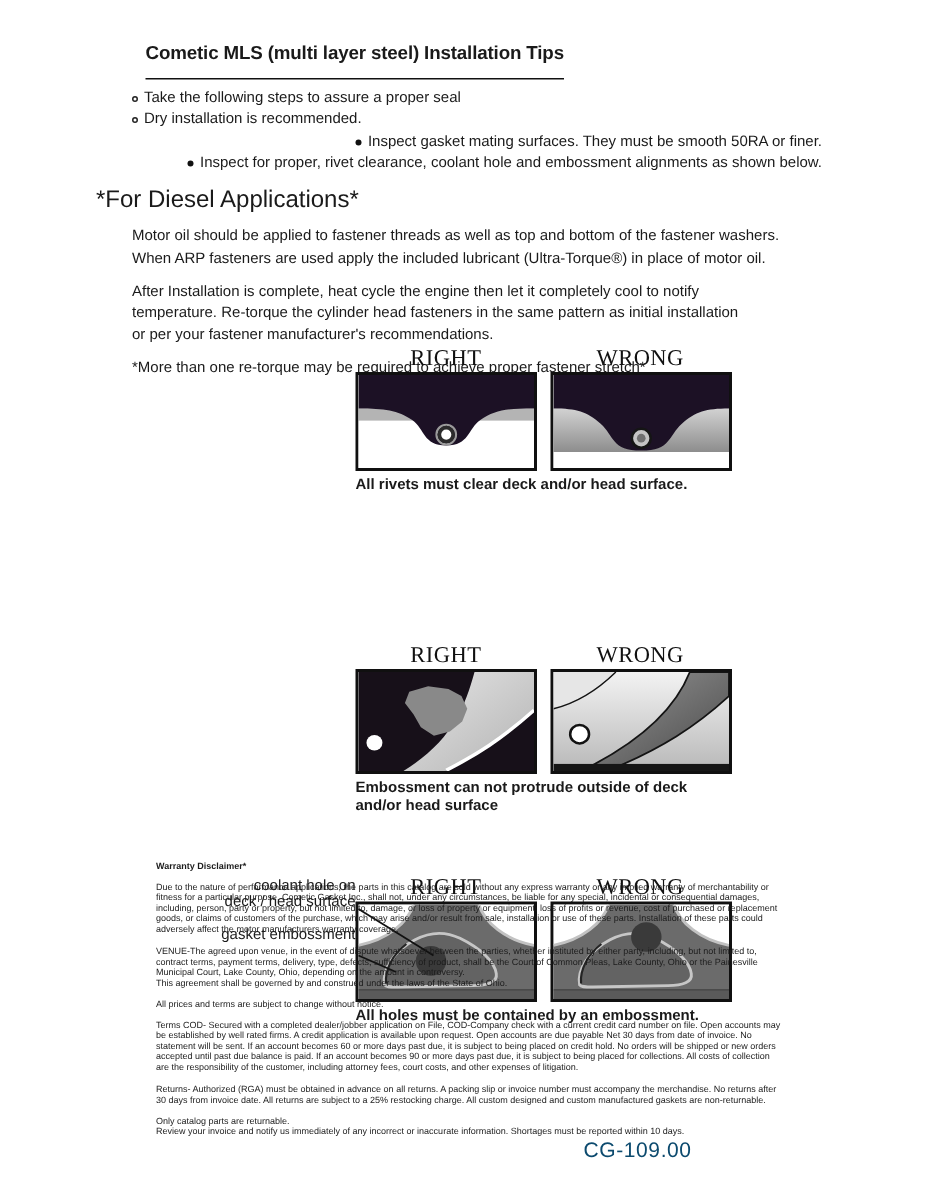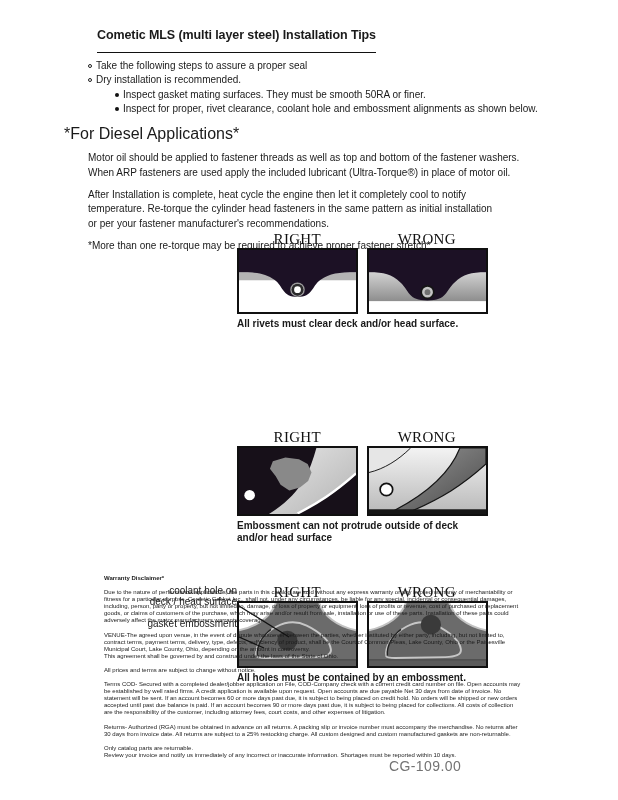--- a/index.html
+++ b/index.html
@@ -25,7 +25,7 @@
   }
   .tips-list { margin:6px 0 0 88px; width:460px; font-size:10px; }
   .tip { display:flex; align-items:flex-start; line-height:14.3px; }
-  .tip.sub { margin-left:27px; }
+  .tip.sub { margin-left:11px;justify-content:flex-end; }
   .marker-o {
     width:4px; height:4px; border:1px solid #222; border-radius:50%;
     margin:5px 4px 0 0; flex:0 0 auto;

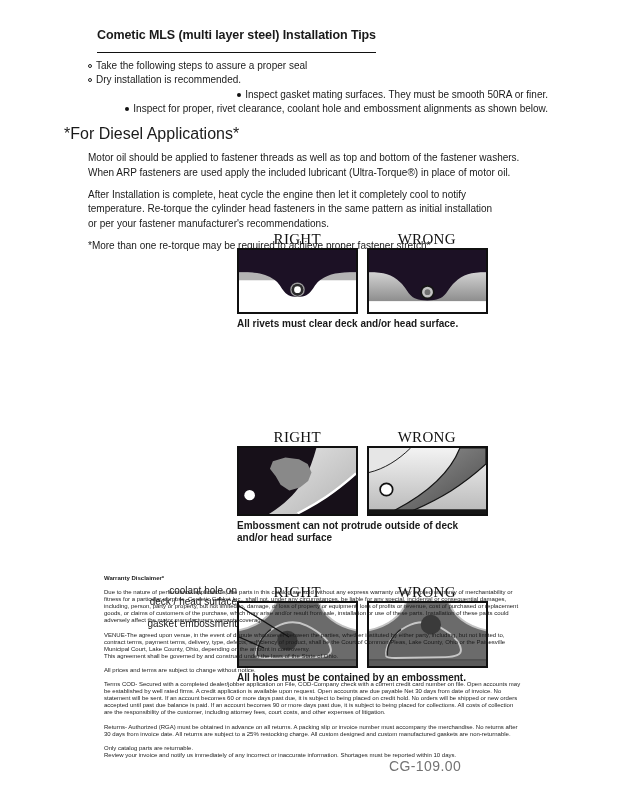--- a/index.html
+++ b/index.html
@@ -63,7 +63,7 @@
   .legal-heading { font-weight:bold; margin-bottom:7px; }
   .legal p { margin-bottom:7px; }
 
-  .page-number { position:absolute; left:389px; top:758px; font-size:14px; letter-spacing:0.4px; color:#737373; }
+  .page-number { position:absolute; left:389px; top:758px; font-size:14px; letter-spacing:0.4px; color:#0c4a6e; }
 </style>
 </head>
 <body>

